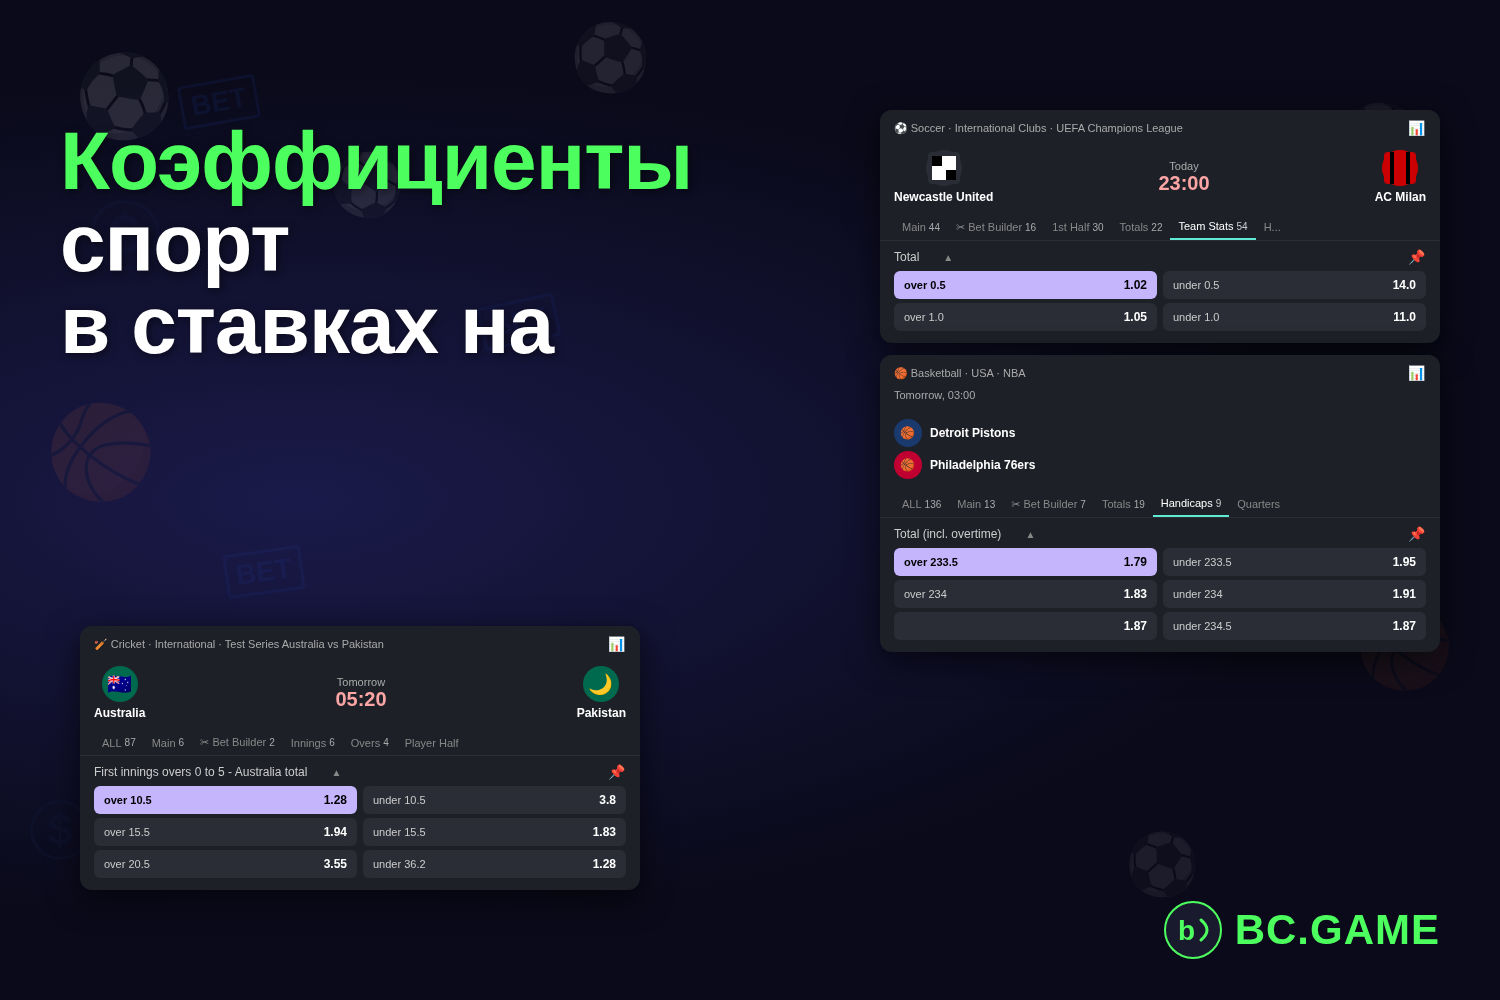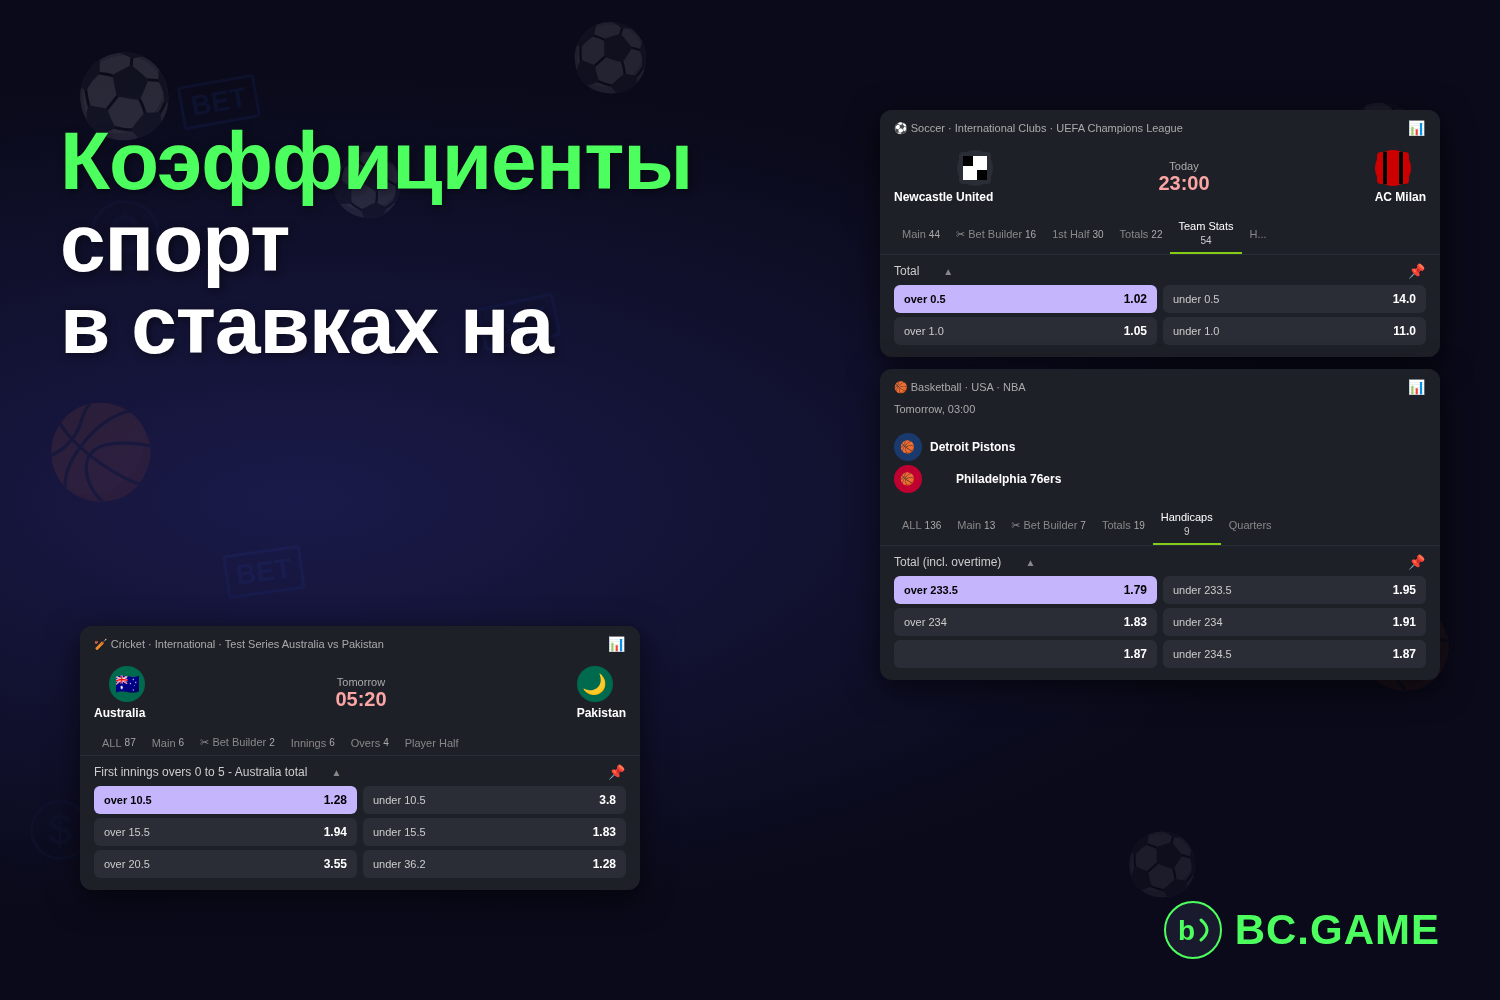--- a/index.html
+++ b/index.html
@@ -125,7 +125,7 @@
     .team-left {
       display: flex;
       flex-direction: column;
-      align-items: flex-end;
+      align-items: center;
     }
 
     .team-right {

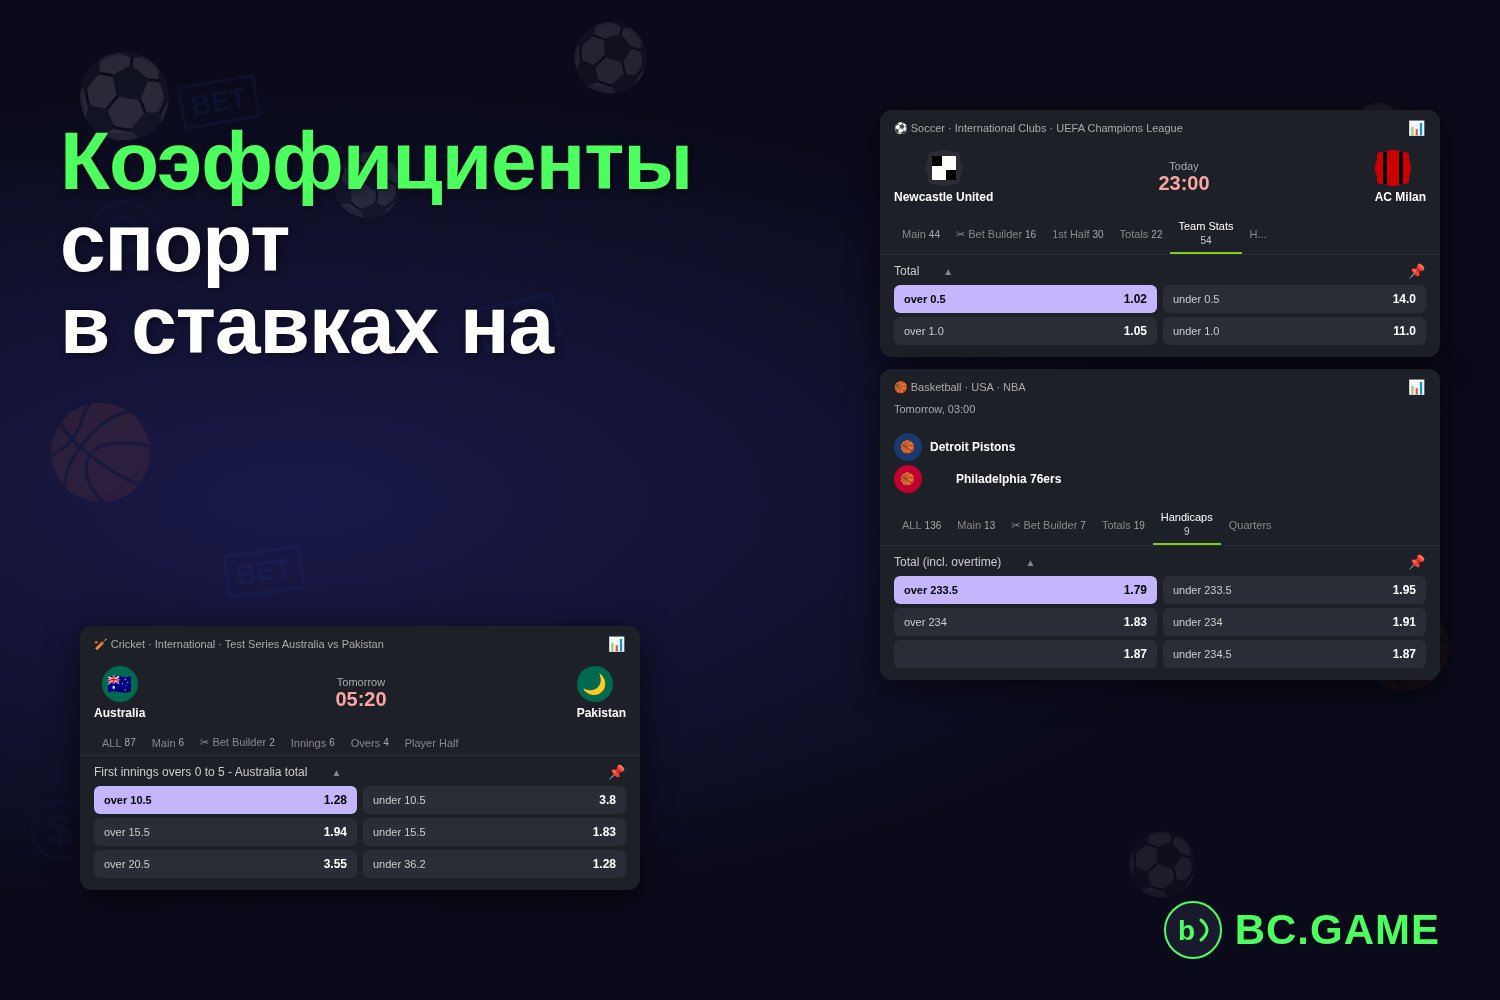--- a/index.html
+++ b/index.html
@@ -131,7 +131,7 @@
     .team-right {
       display: flex;
       flex-direction: column;
-      align-items: flex-start;
+      align-items: center;
     }
 
     .team-logo {

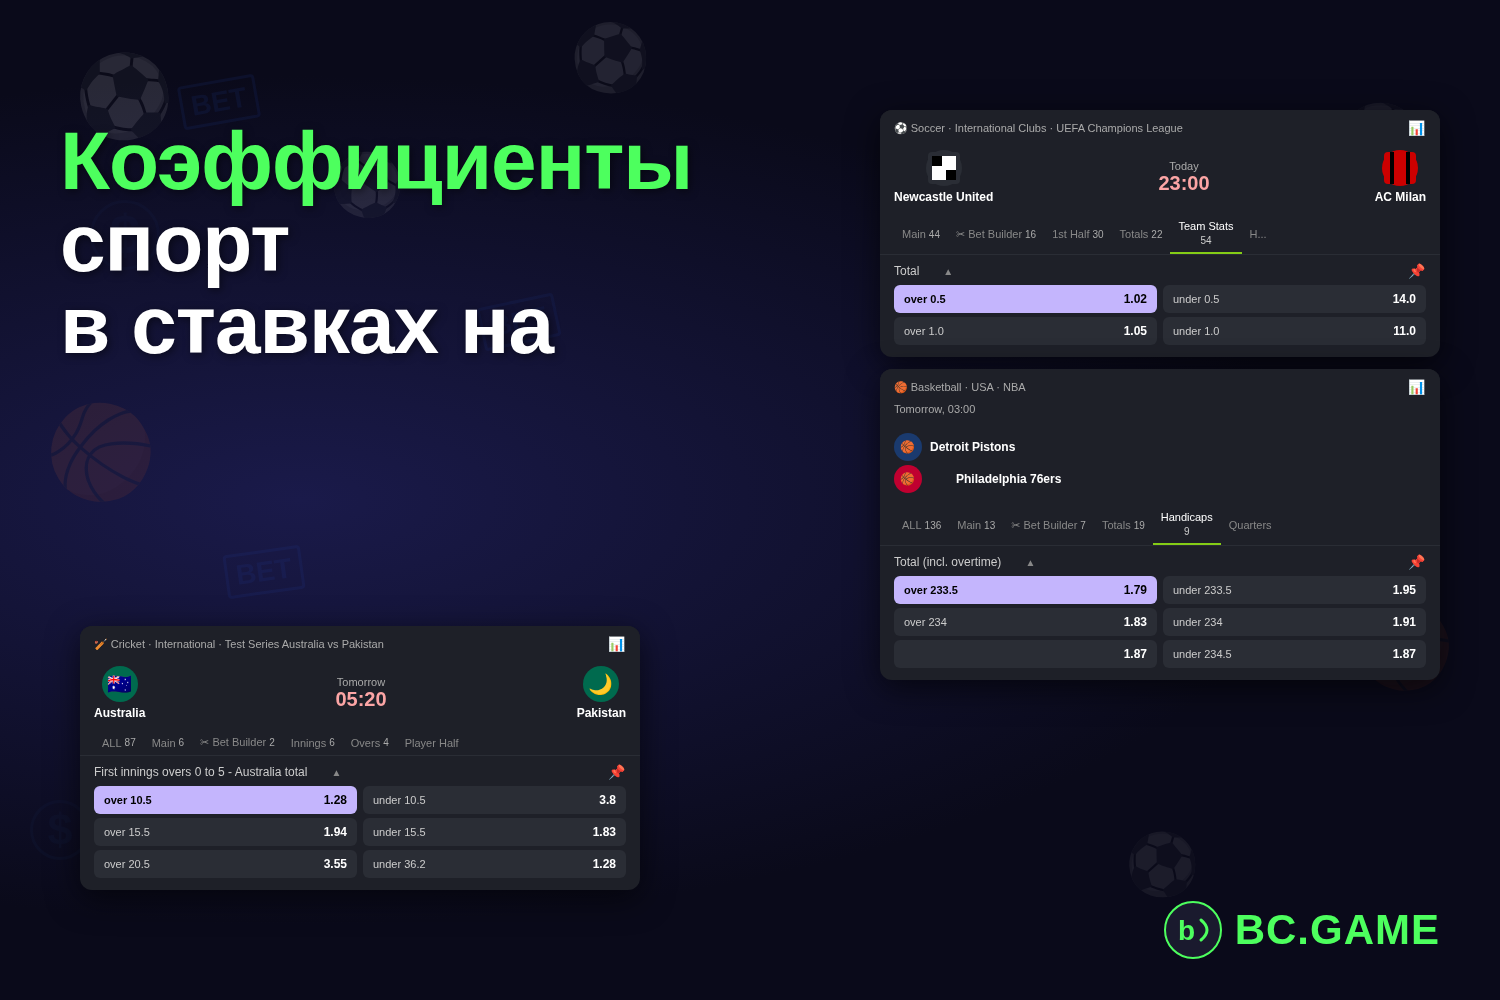--- a/index.html
+++ b/index.html
@@ -188,8 +188,7 @@
 
     .tab-item.active {
       color: #fff;
-      border-bottom: 2px solid #84cc16;
-      flex-direction: column;
+      border-bottom: 2px solid #5eead4;
     }
 
     .tab-item .tab-count {

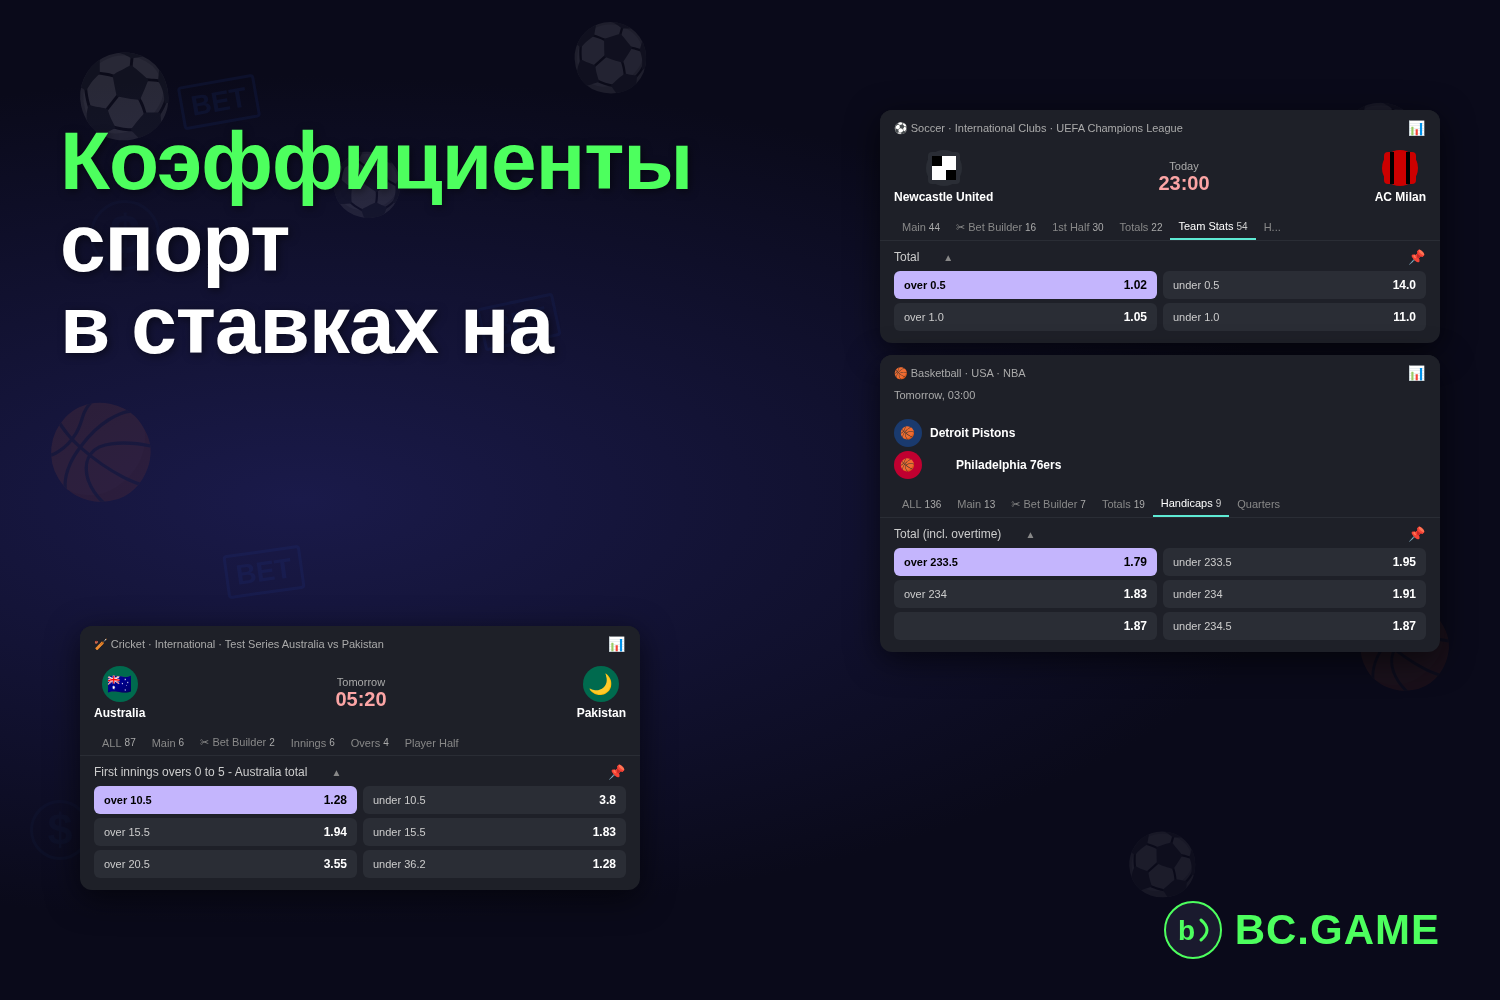--- a/index.html
+++ b/index.html
@@ -442,7 +442,7 @@
       </div>
       <div class="team-row-item">
         <div class="team-circle" style="background:#c00030;">🏀</div>
-        <span style="font-size:12px; color:#fff; font-weight:600;margin-left:26px;">Philadelphia 76ers</span>
+        <span style="font-size:12px; color:#fff; font-weight:600;">Philadelphia 76ers</span>
       </div>
     </div>
 

